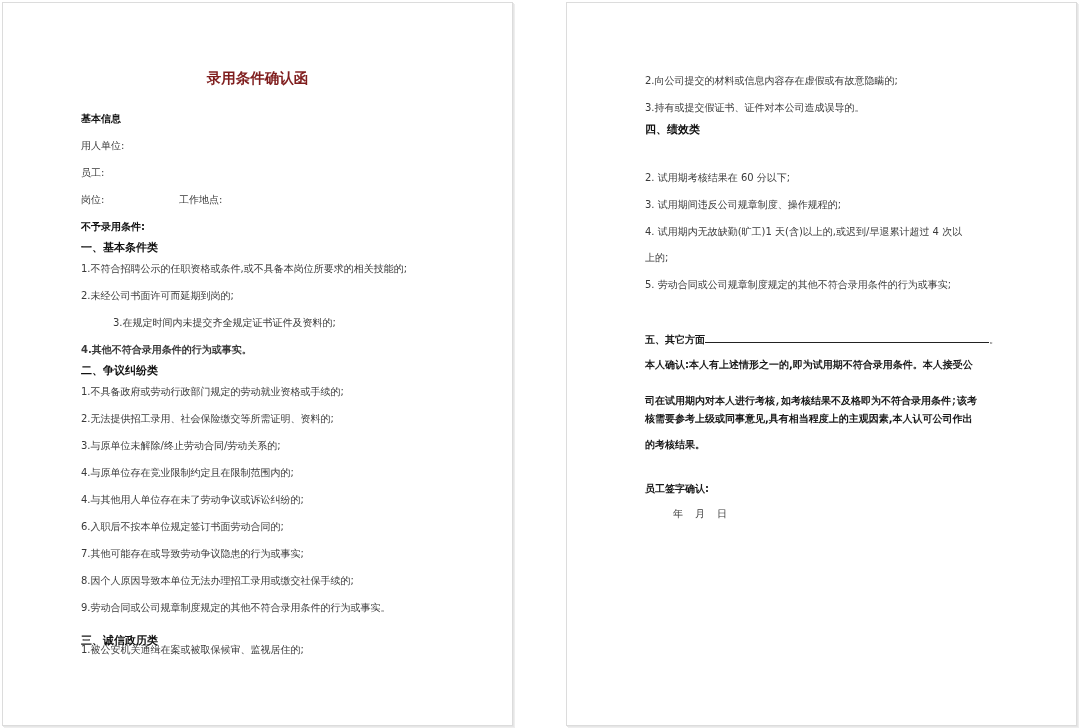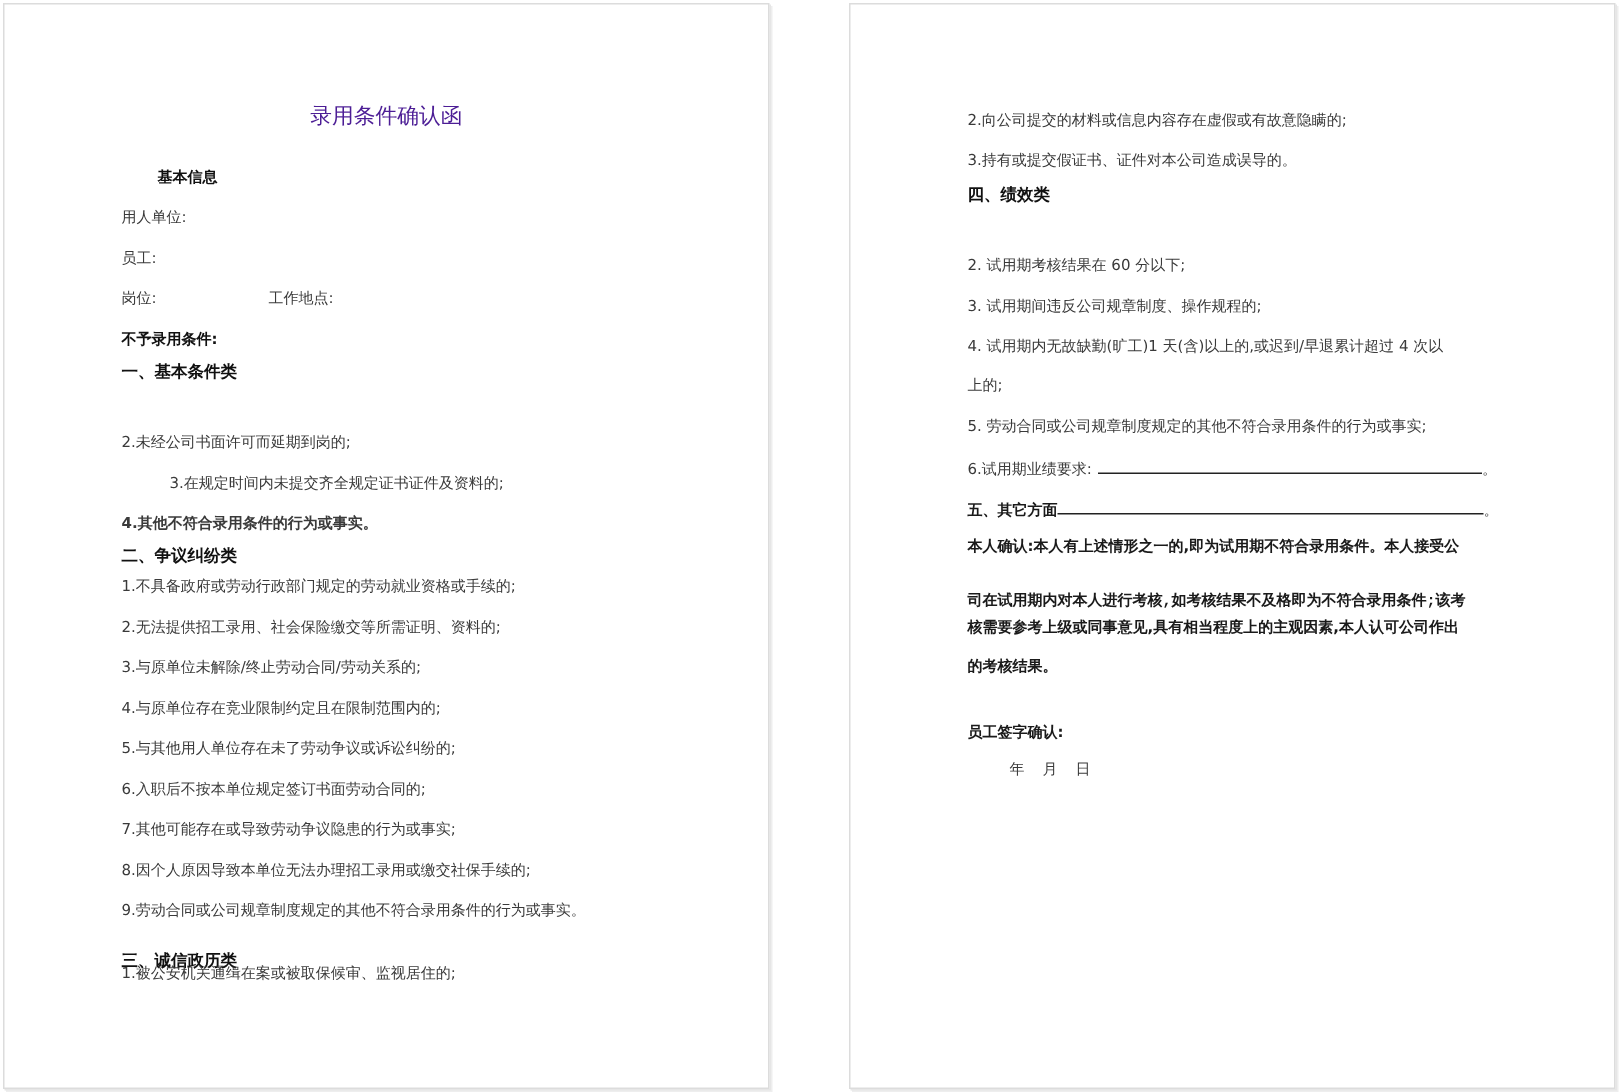--- a/index.html
+++ b/index.html
@@ -23,7 +23,7 @@
   }
   .title {
     position: absolute; left: 0; width: 100%; text-align: center;
-    font-size: 14.5px; font-weight: normal; color: #4c1d95; line-height: 18px;
+    font-size: 14.5px; font-weight: bold; color: #7f1d1d; line-height: 18px;
   }
   .head { font-weight: bold; color: #111111; font-size: 10px; }
   .sec { font-weight: bold; color: #111111; font-size: 11px; }

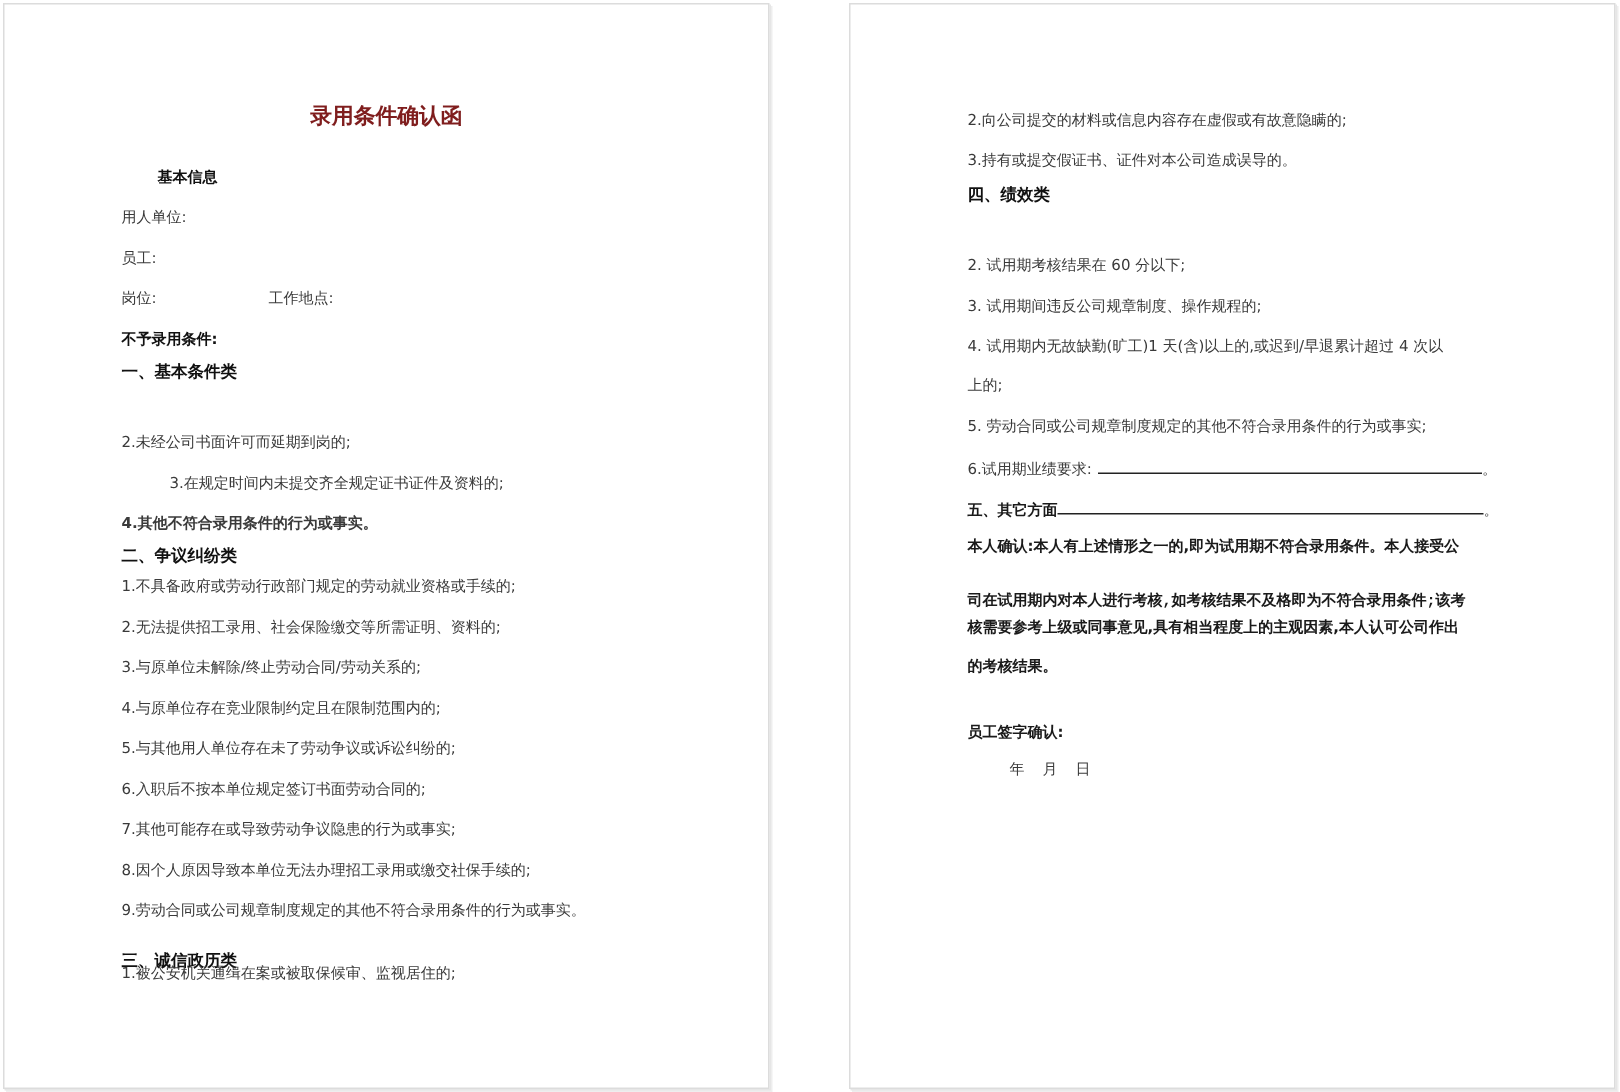--- a/index.html
+++ b/index.html
@@ -40,7 +40,7 @@
 <div class="page" id="page-left">
   <div class="title" style="top:66px;">录用条件确认函</div>
 
-  <div class="line head" style="left:78px; top:109px;margin-left:24px;">基本信息</div>
+  <div class="line head" style="left:78px; top:109px;">基本信息</div>
   <div class="line" style="left:78px; top:136px;">用人单位:</div>
   <div class="line" style="left:78px; top:163px;">员工:</div>
   <div class="line" style="left:78px; top:190px;">岗位:</div>

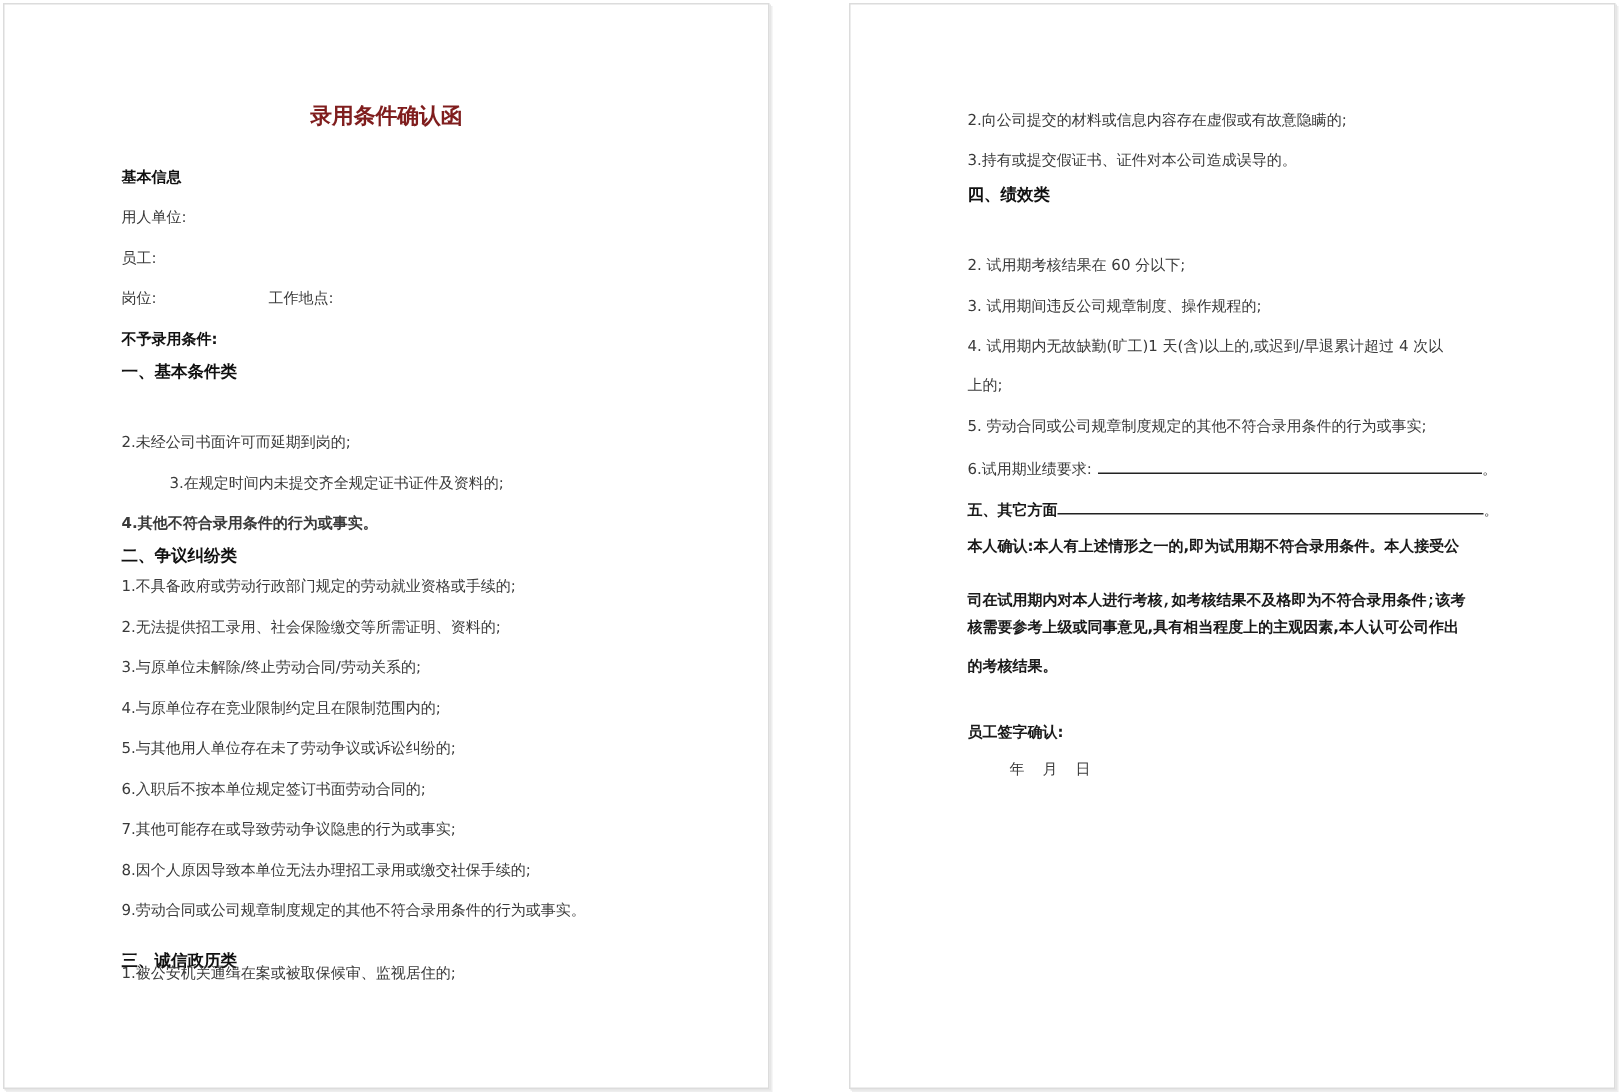--- a/index.html
+++ b/index.html
@@ -49,6 +49,7 @@
   <div class="line head" style="left:78px; top:217px;">不予录用条件:</div>
 
   <div class="line sec" style="left:78px; top:238px;">一、基本条件类</div>
+  <div class="line" style="left:78px; top:259px;">1.不符合招聘公示的任职资格或条件,或不具备本岗位所要求的相关技能的;</div>
   <div class="line" style="left:78px; top:286px;">2.未经公司书面许可而延期到岗的;</div>
   <div class="line" style="left:78px; top:313px;margin-left:32px;">3.在规定时间内未提交齐全规定证书证件及资料的;</div>
   <div class="line" style="left:78px; top:340px;font-weight:bold;">4.其他不符合录用条件的行为或事实。</div>

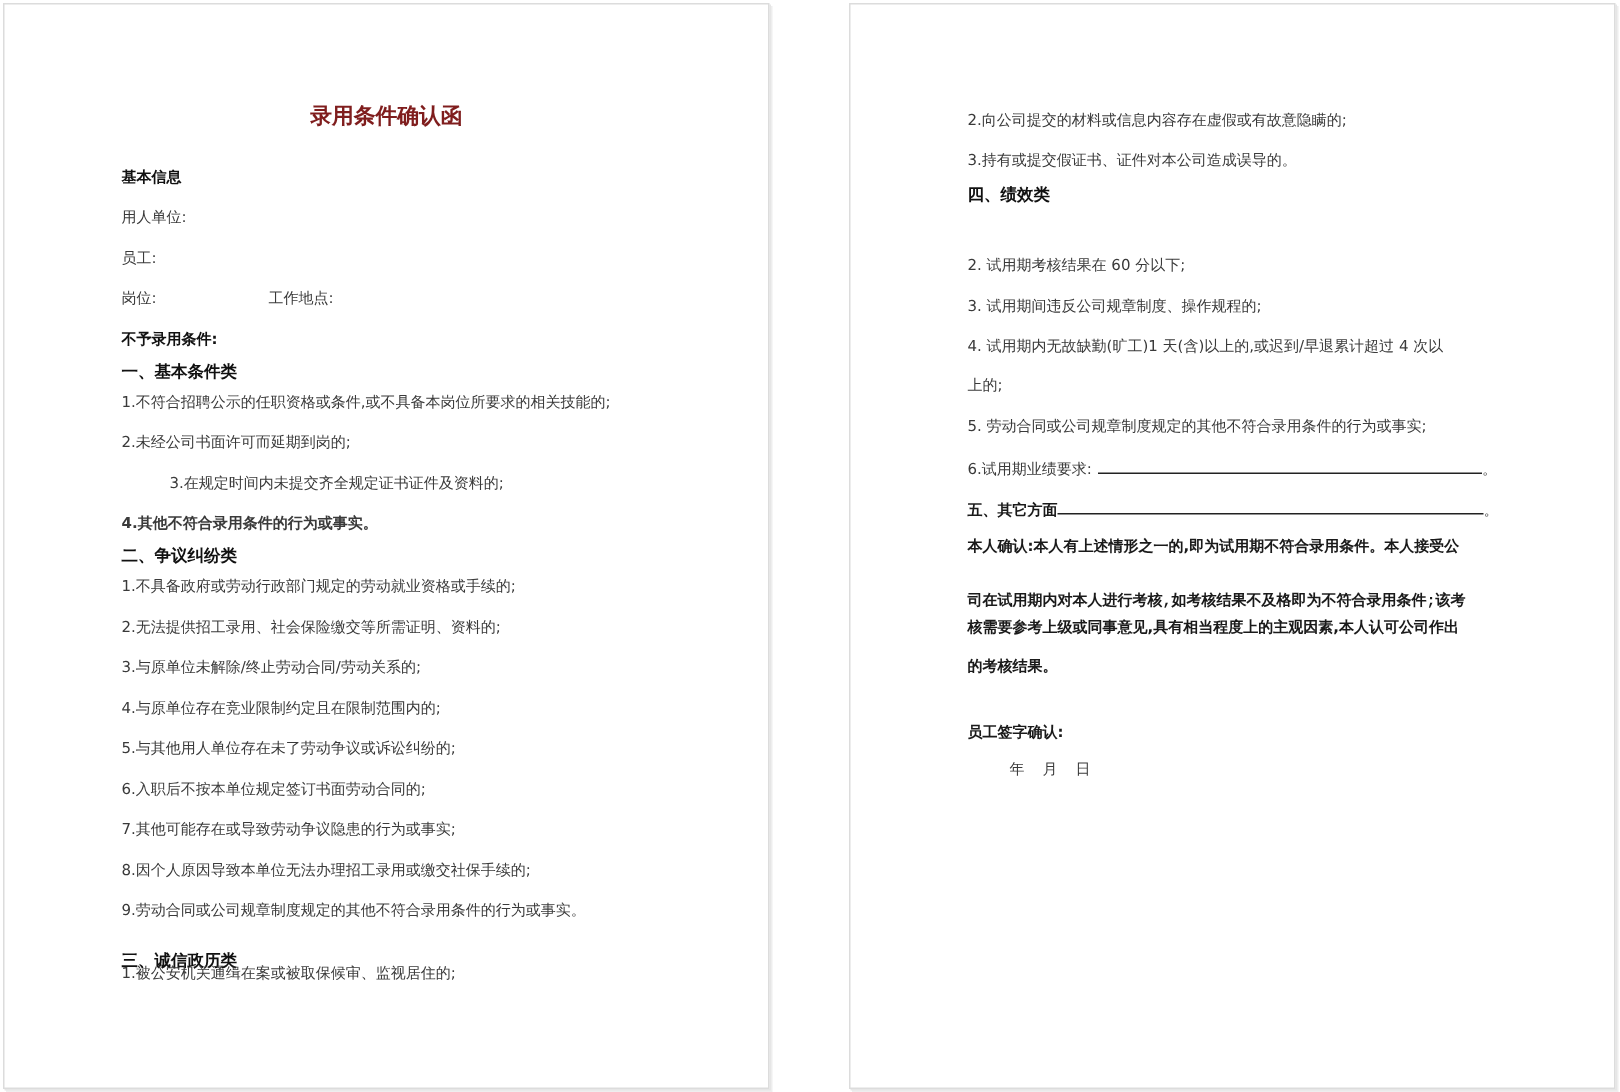--- a/index.html
+++ b/index.html
@@ -80,9 +80,6 @@
   <div class="line" style="left:78px; top:248px;">上的;</div>
   <div class="line" style="left:78px; top:275px;">5.   劳动合同或公司规章制度规定的其他不符合录用条件的行为或事实;</div>
 
-  <div class="line" style="left:78px; top:302px;">
-    <span>6.试用期业绩要求:</span><span class="gap" style="width:4px;"></span><span class="blank" style="width:256px;"></span><span>。</span>
-  </div>
 
   <div class="line" style="left:78px; top:329px;">
     <span class="bold">五、其它方面</span><span class="blank" style="width:284px;"></span><span>。</span>

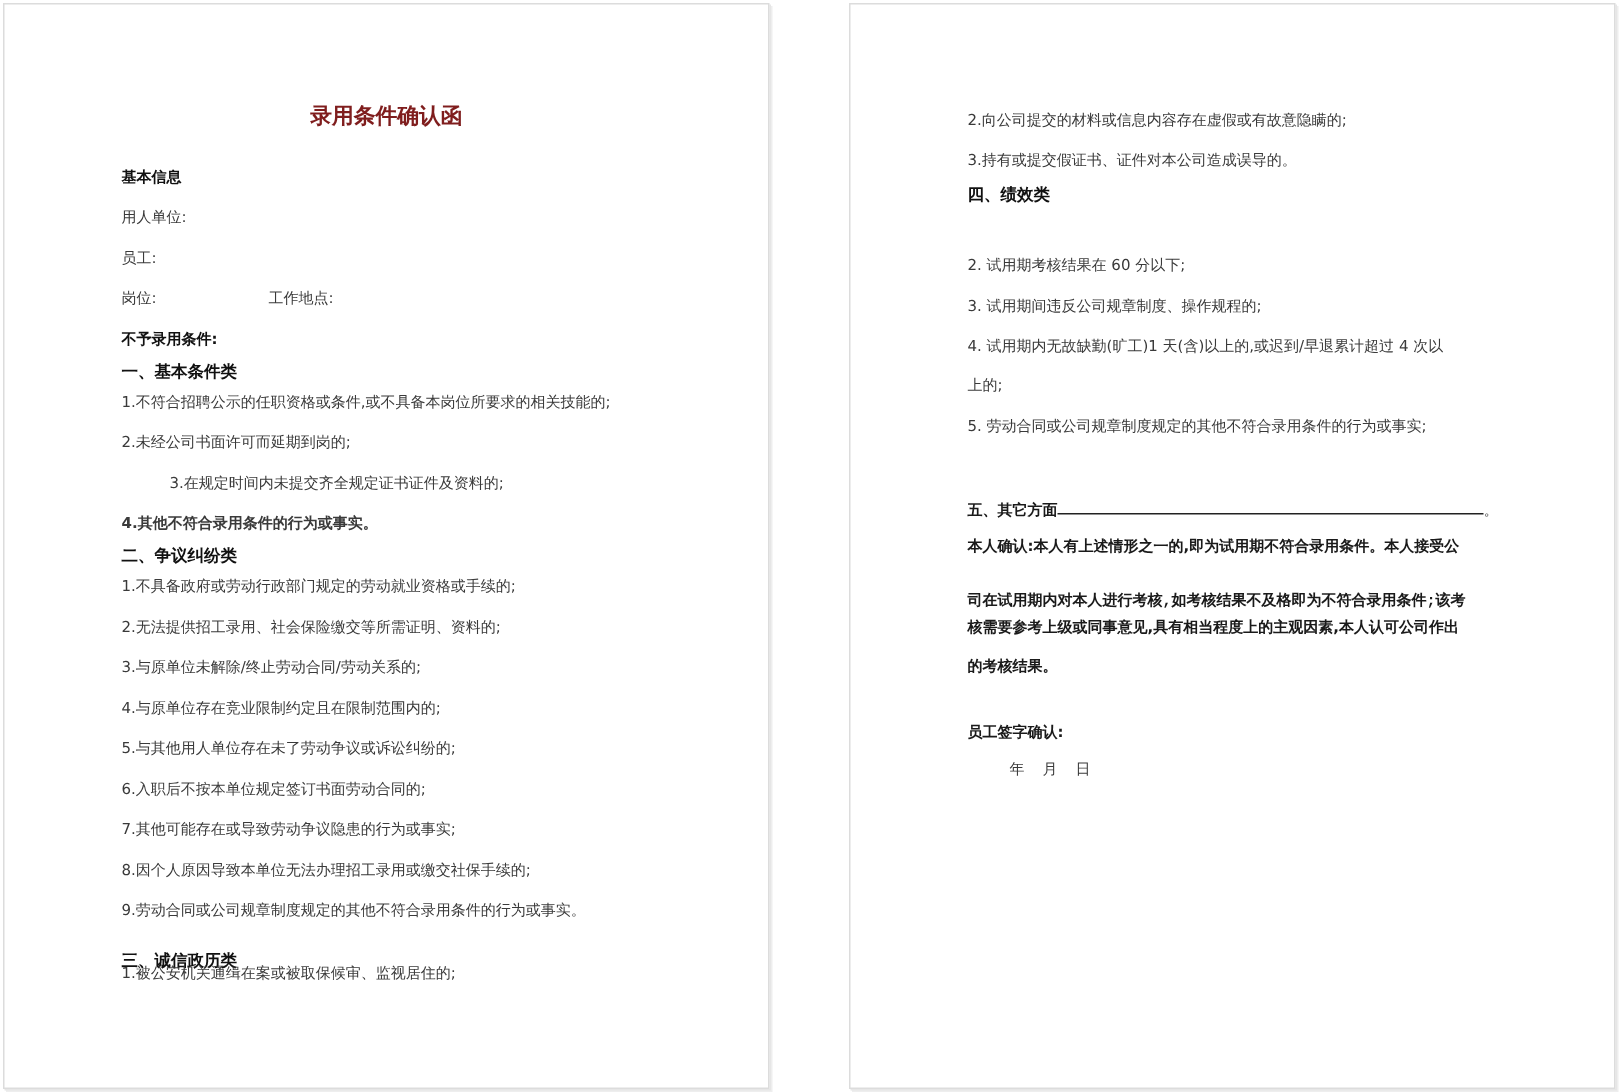--- a/index.html
+++ b/index.html
@@ -59,7 +59,7 @@
   <div class="line" style="left:78px; top:409px;">2.无法提供招工录用、社会保险缴交等所需证明、资料的;</div>
   <div class="line" style="left:78px; top:436px;">3.与原单位未解除/终止劳动合同/劳动关系的;</div>
   <div class="line" style="left:78px; top:463px;">4.与原单位存在竞业限制约定且在限制范围内的;</div>
-  <div class="line" style="left:78px; top:490px;">5.与其他用人单位存在未了劳动争议或诉讼纠纷的;</div>
+  <div class="line" style="left:78px; top:490px;">4.与其他用人单位存在未了劳动争议或诉讼纠纷的;</div>
   <div class="line" style="left:78px; top:517px;">6.入职后不按本单位规定签订书面劳动合同的;</div>
   <div class="line" style="left:78px; top:544px;">7.其他可能存在或导致劳动争议隐患的行为或事实;</div>
   <div class="line" style="left:78px; top:571px;">8.因个人原因导致本单位无法办理招工录用或缴交社保手续的;</div>

